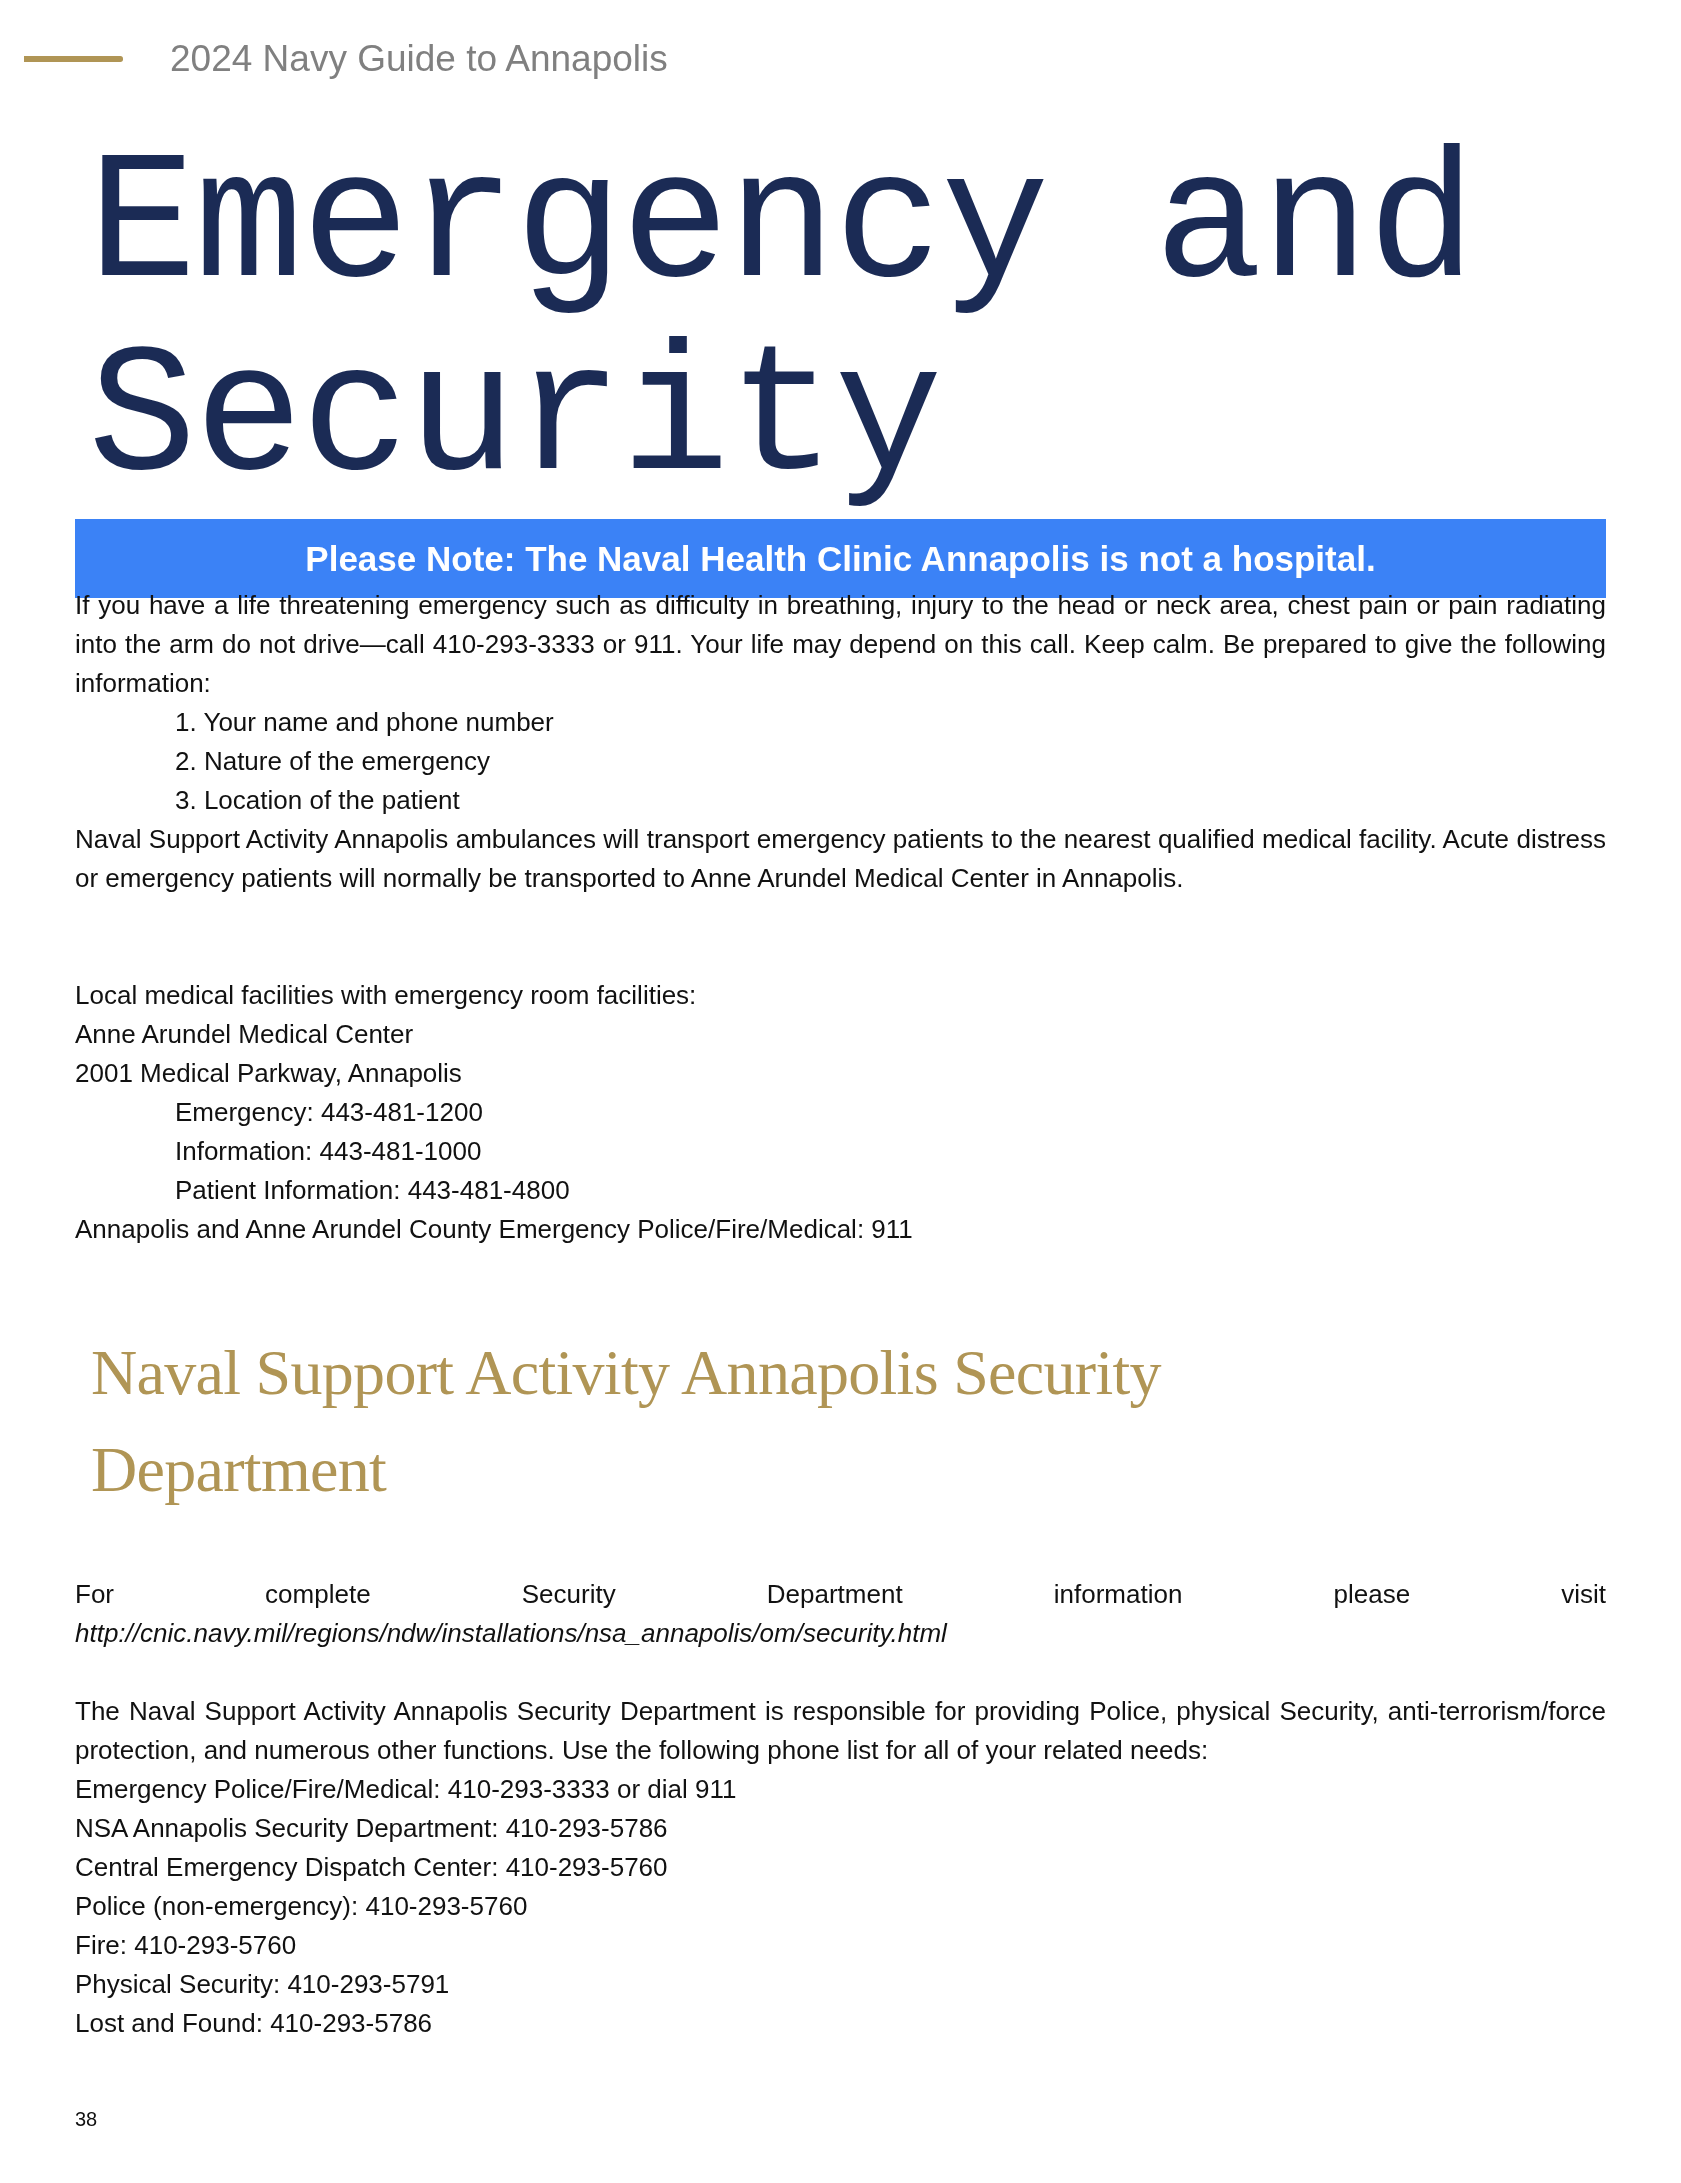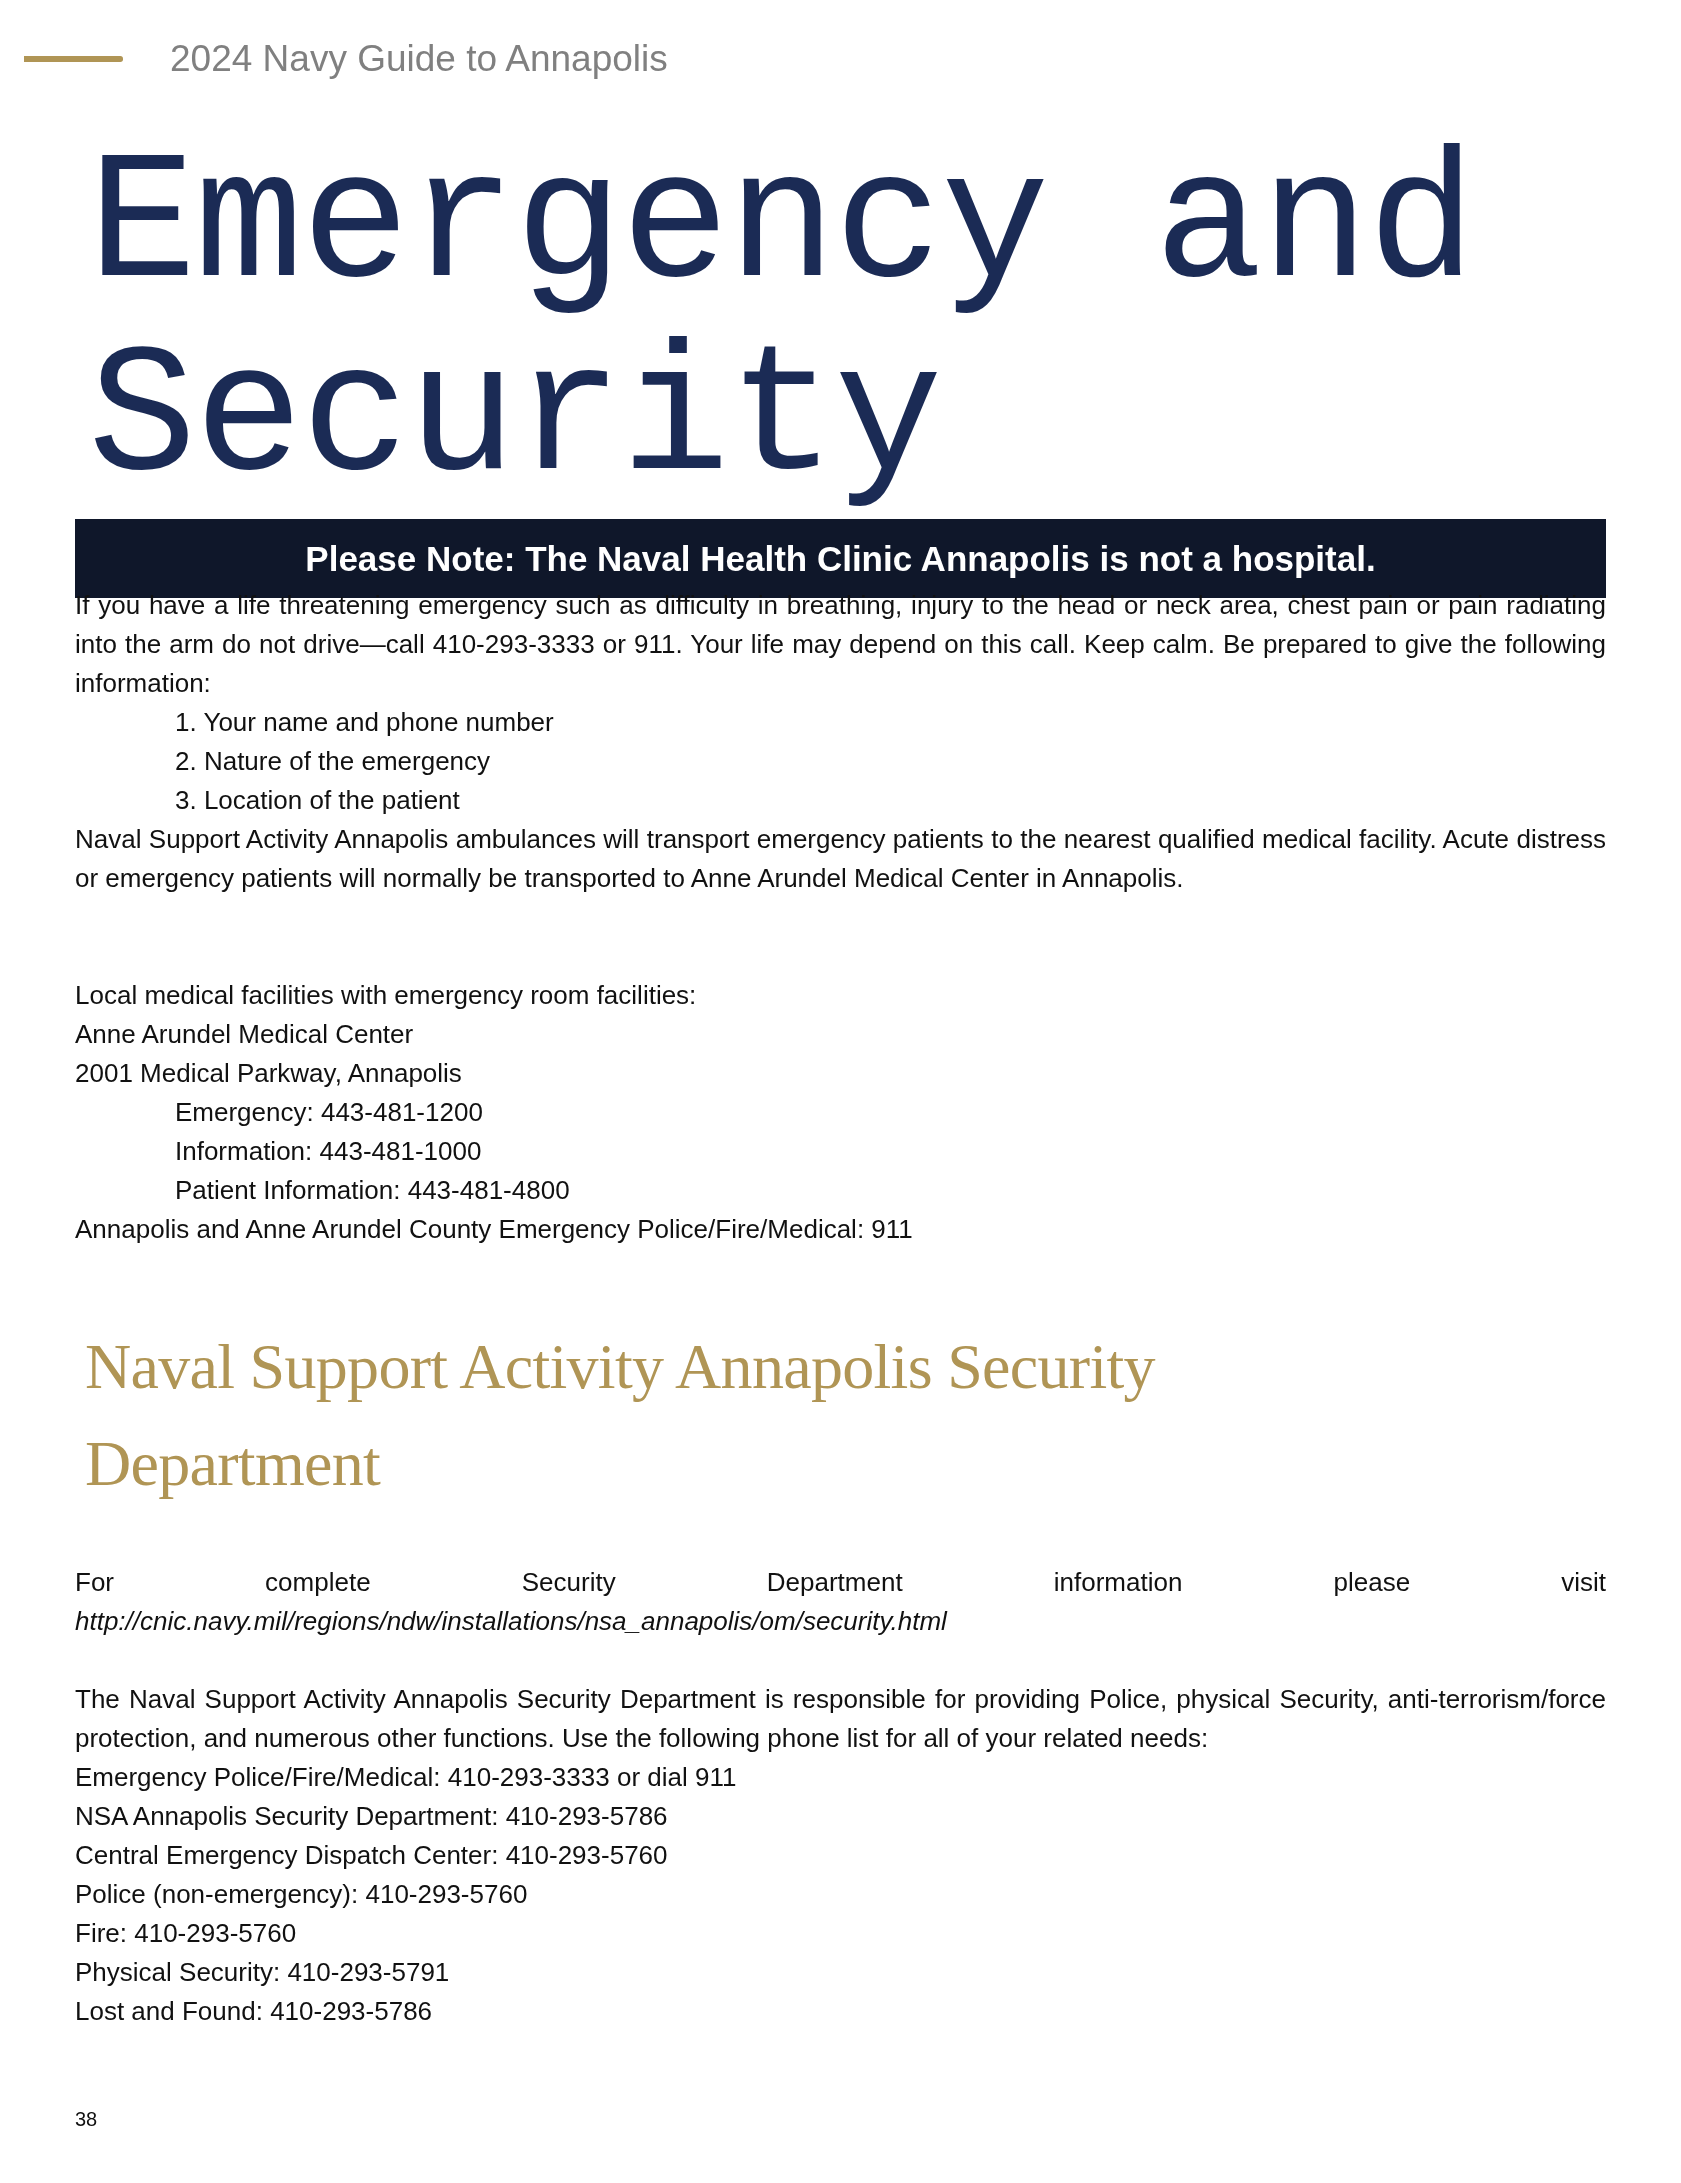--- a/index.html
+++ b/index.html
@@ -12,7 +12,7 @@
                 font-family: Liberation Mono, monospace; font-weight: 400;
                 font-size: 181px; line-height: 193px; color: #1b2b55; letter-spacing: -2px; }
   .note-band { position: absolute; left: 75px; top: 519px; width: 1531px; height: 79px;
-               background: #0f172a; display: flex; align-items: center; justify-content: center; }
+               background: #3b82f6; display: flex; align-items: center; justify-content: center; }
   .note-text { color: #ffffff; font-size: 35px; font-weight: 700; }
   .content { position: absolute; left: 75px; top: 586px; width: 1531px;
              font-size: 26px; line-height: 39px; }

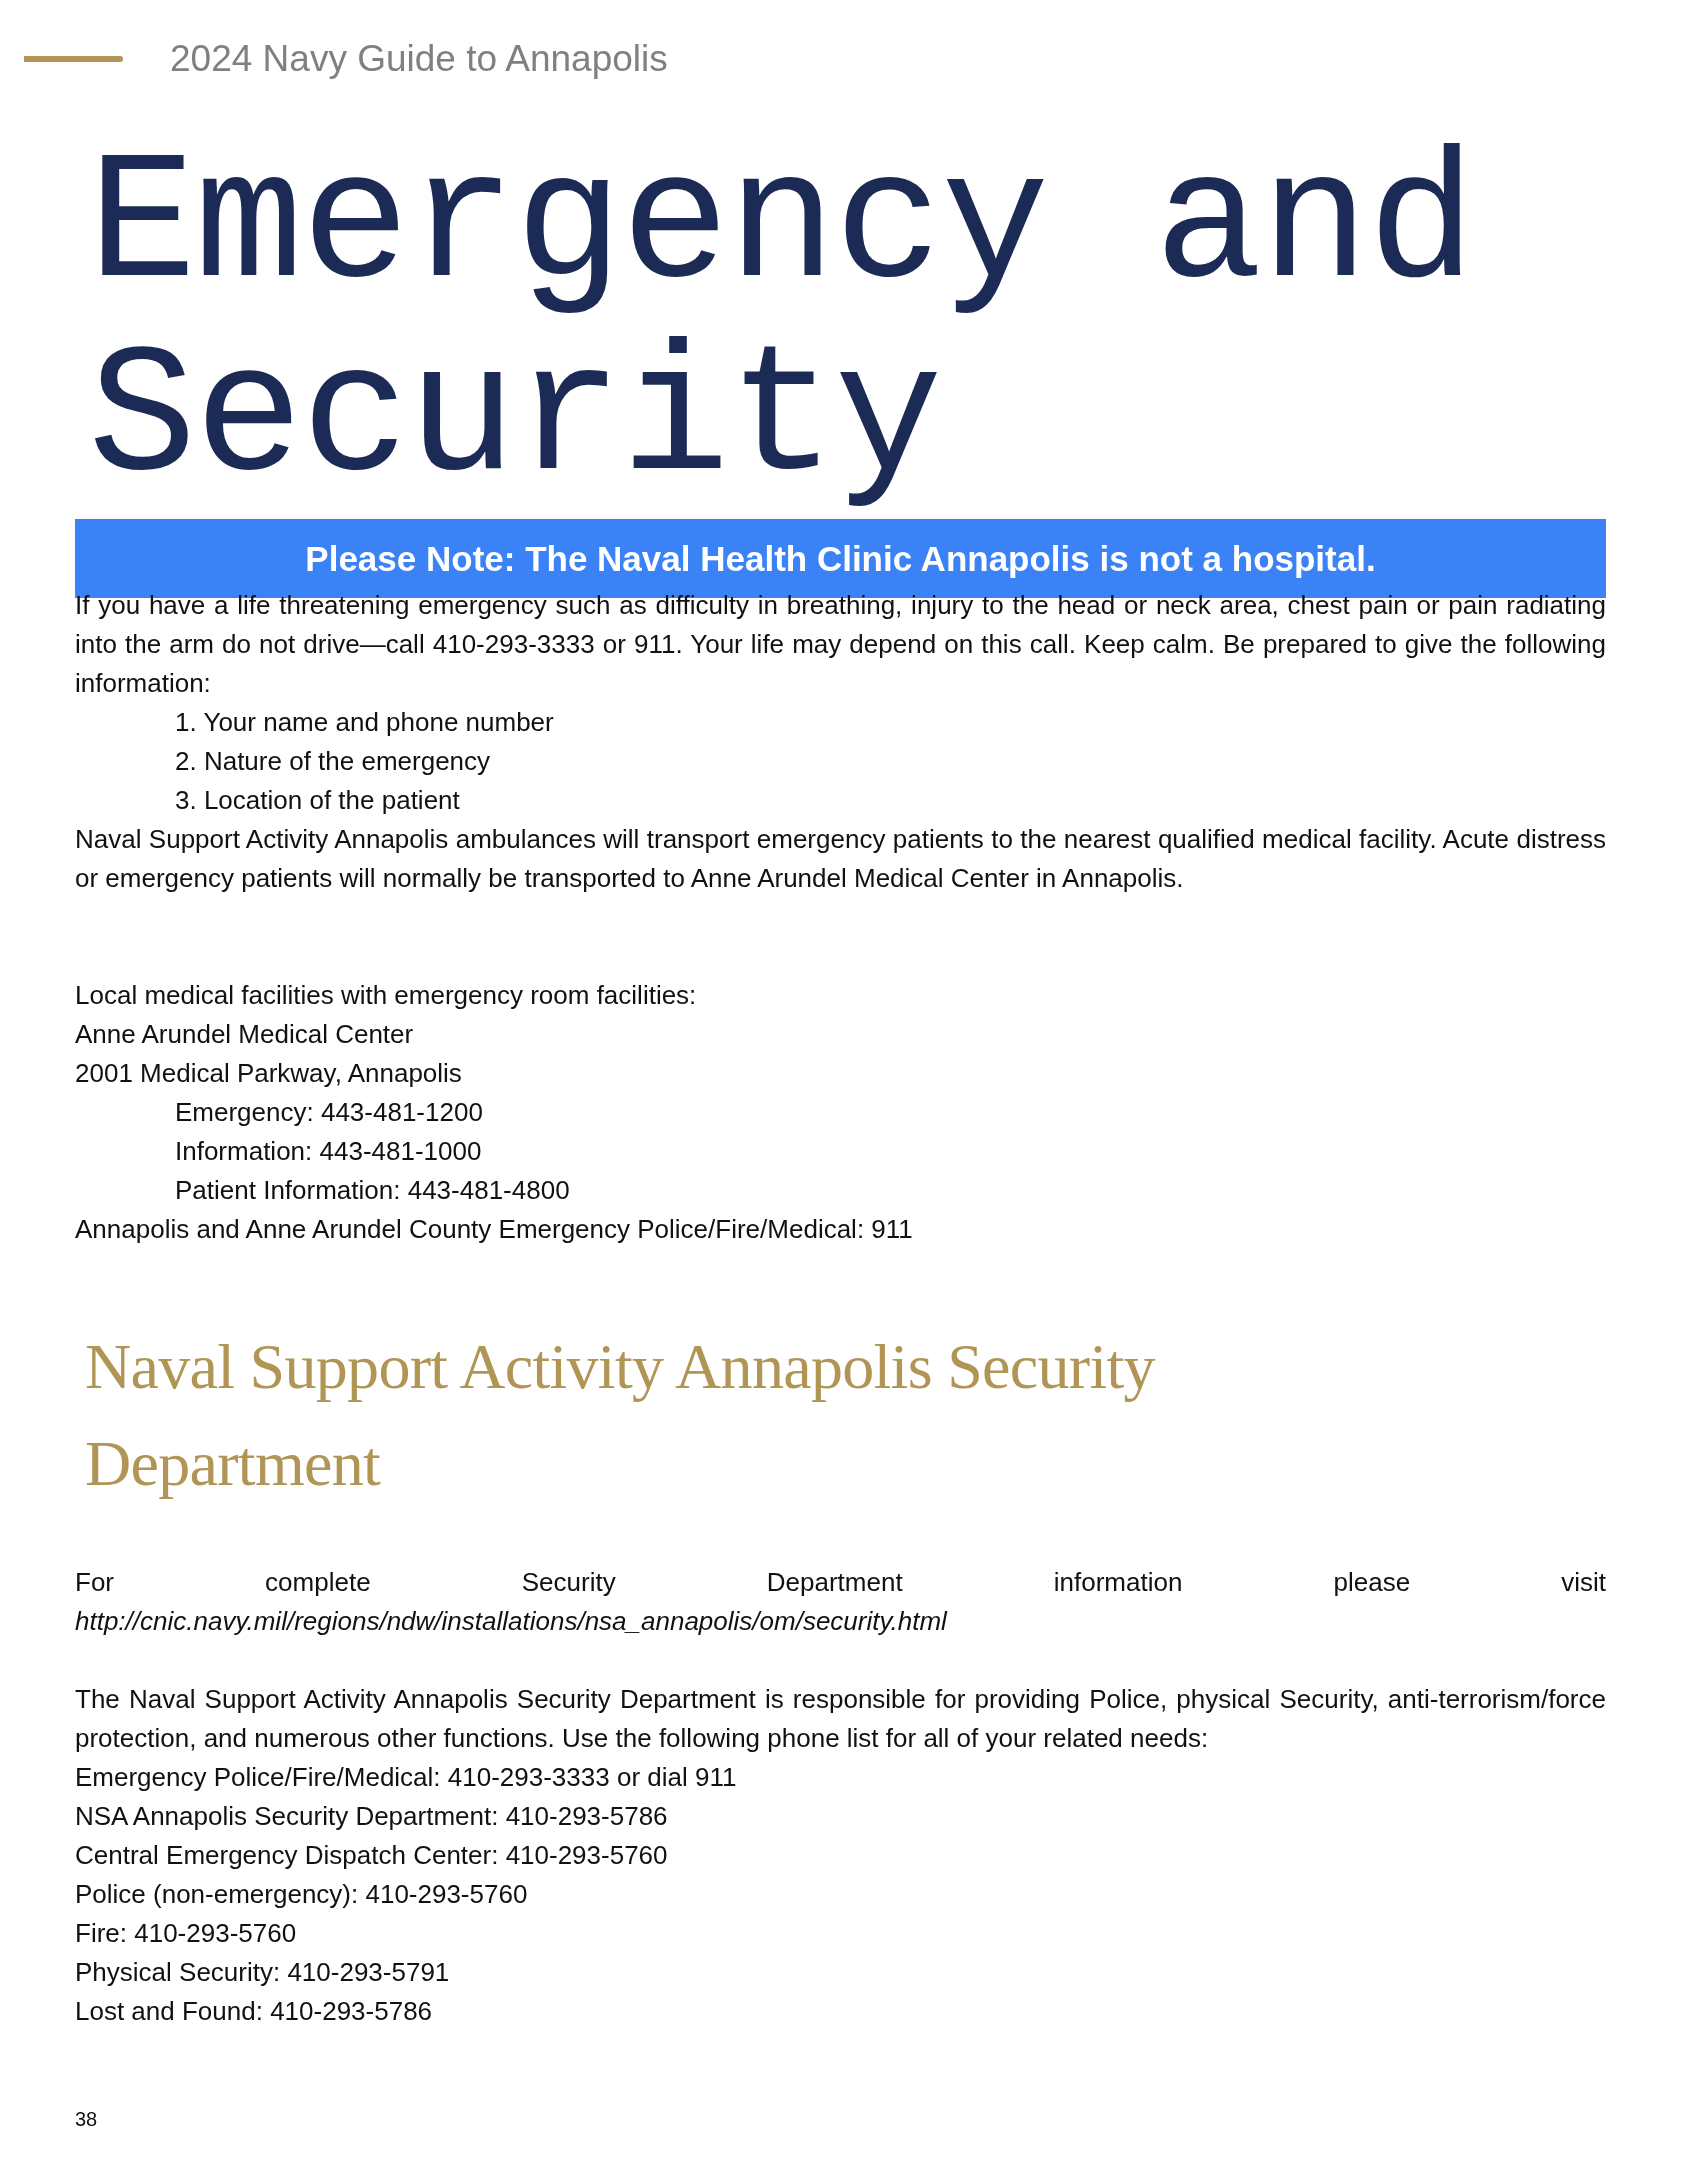--- a/index.html
+++ b/index.html
@@ -22,7 +22,7 @@
   .gap-lg { height: 78px; }
   .gap-md { height: 39px; }
   .bold { font-weight: 400; }
-  .section-heading { margin: 10px; font-family: "Liberation Serif", "DejaVu Serif", serif; font-weight: 400;
+  .section-heading { margin: 16px; font-family: "Liberation Serif", "DejaVu Serif", serif; font-weight: 400;
                      font-size: 64px; line-height: 97px; color: #b09555; letter-spacing: -0.7px; }
   .url { font-style: italic; }
   .page-number { position: absolute; left: 75px; top: 2108px; font-size: 20px; color: #111; }

